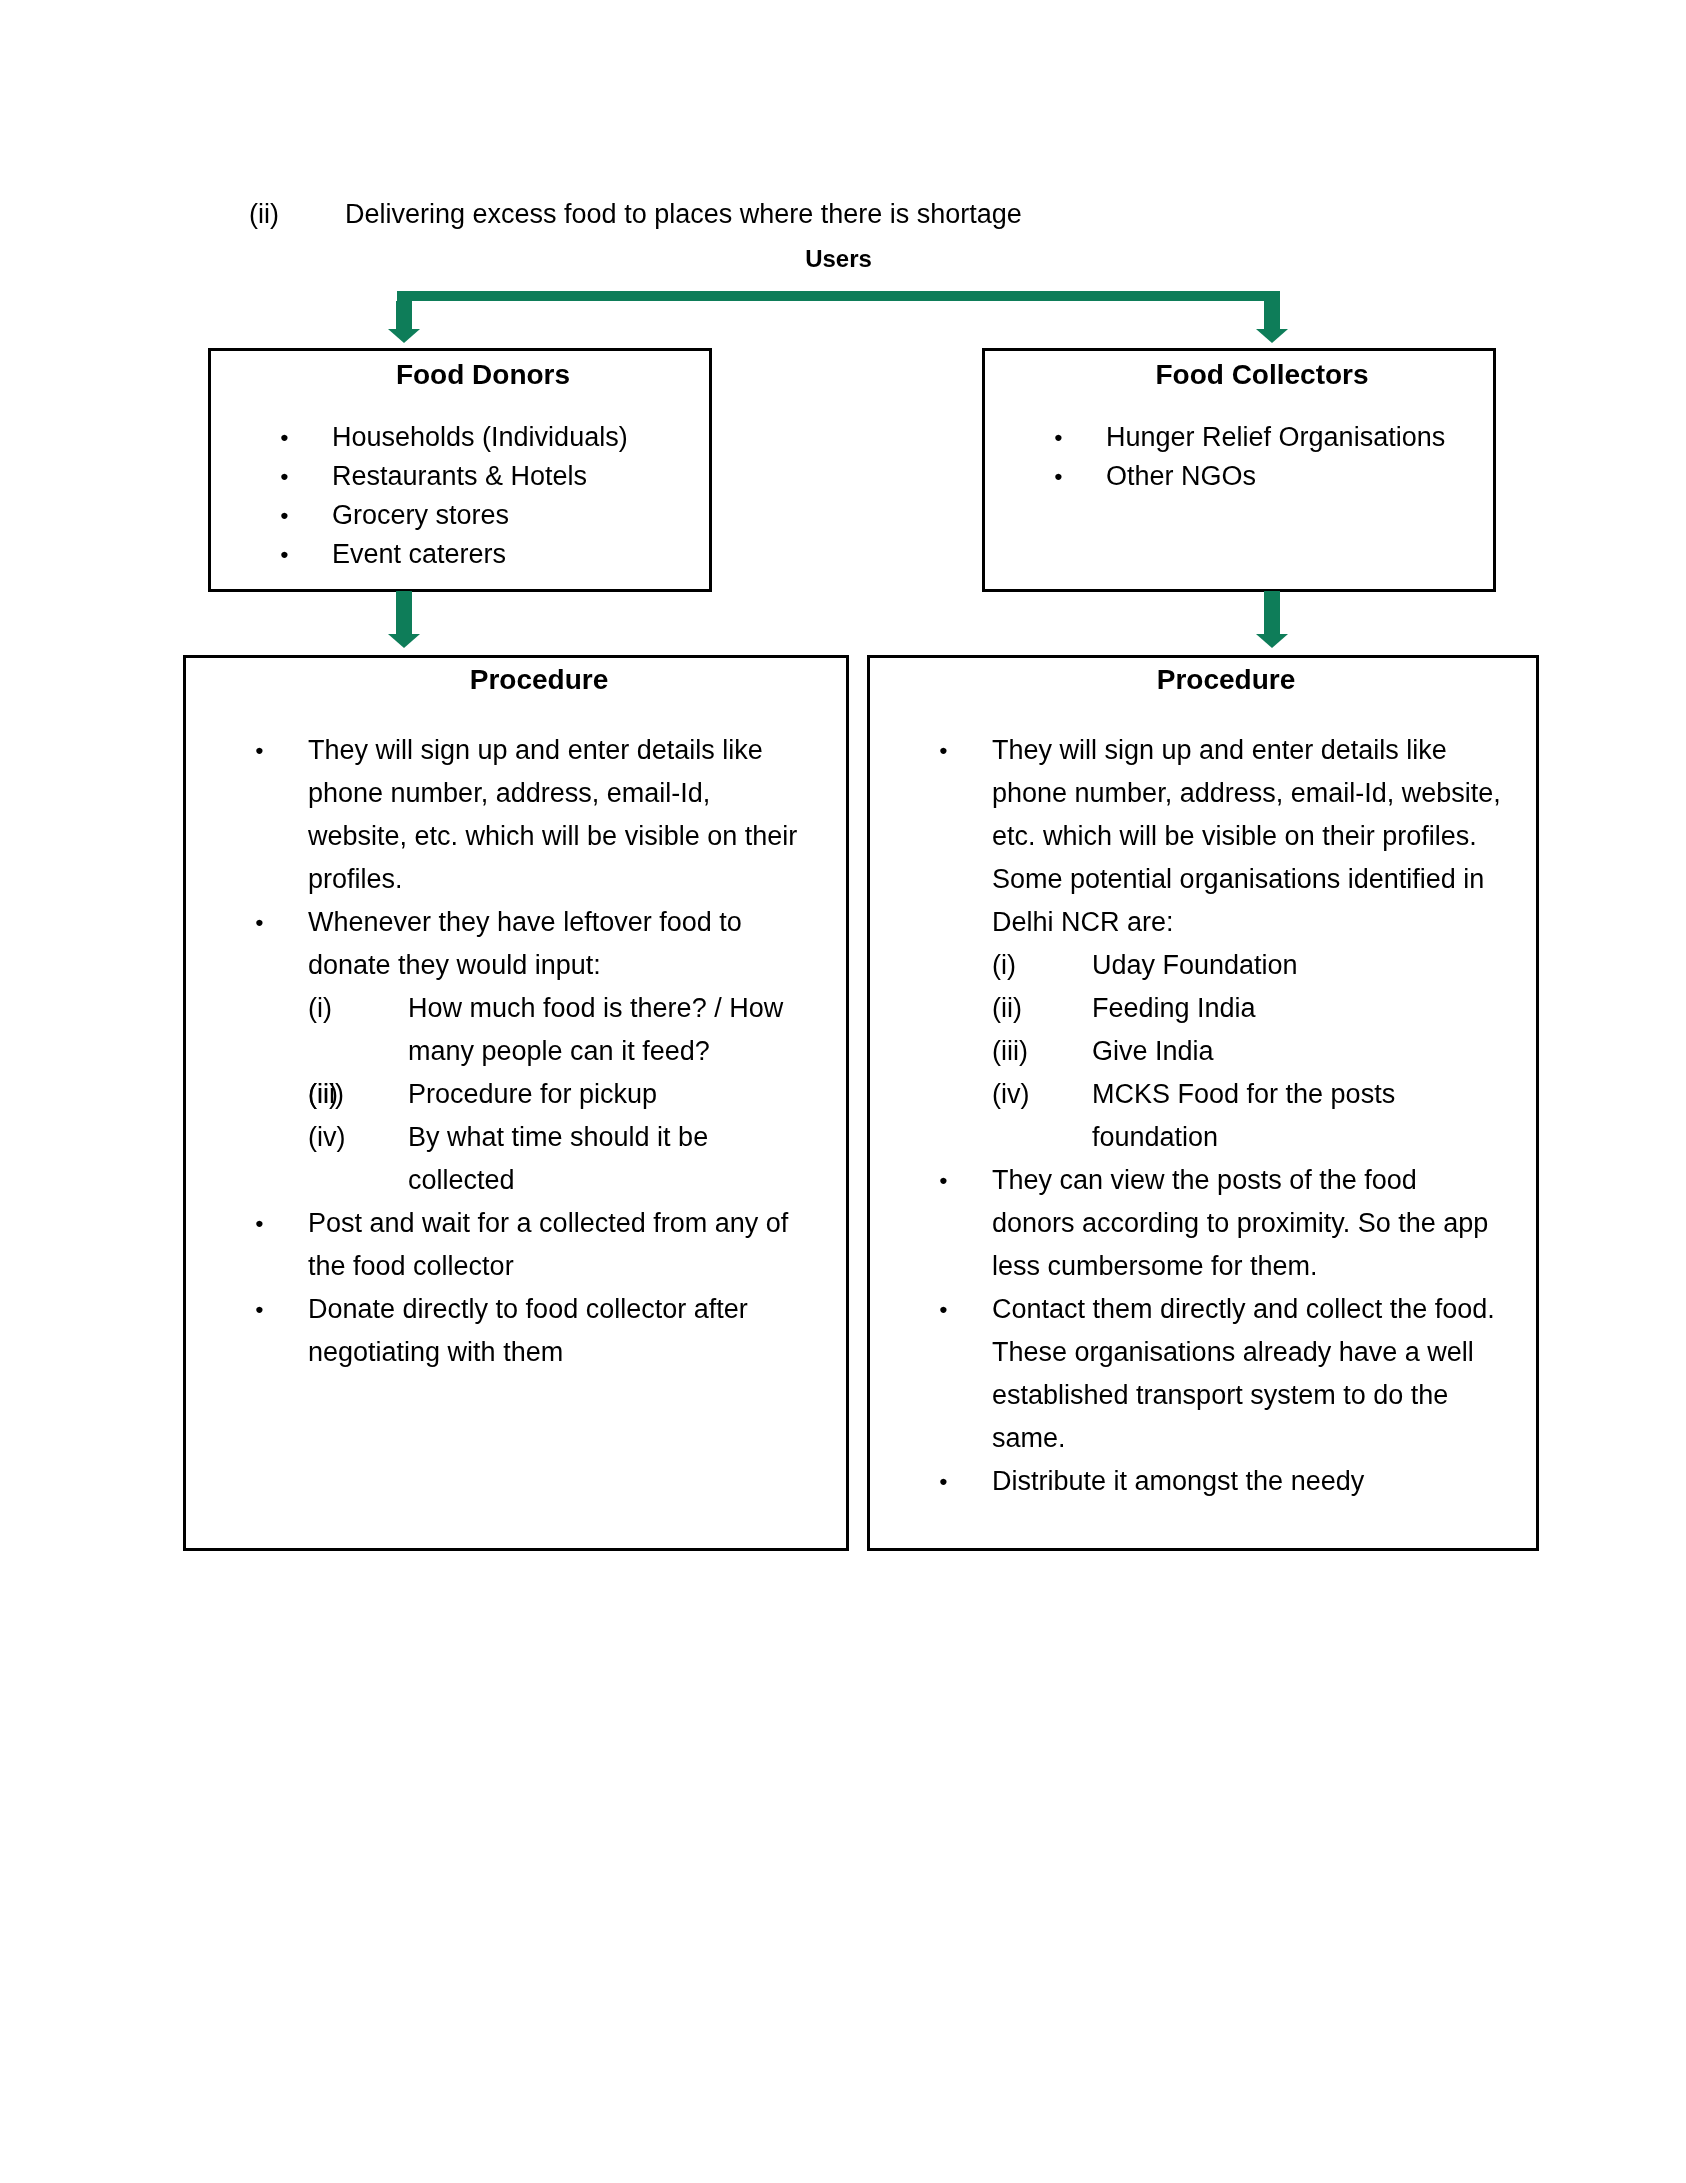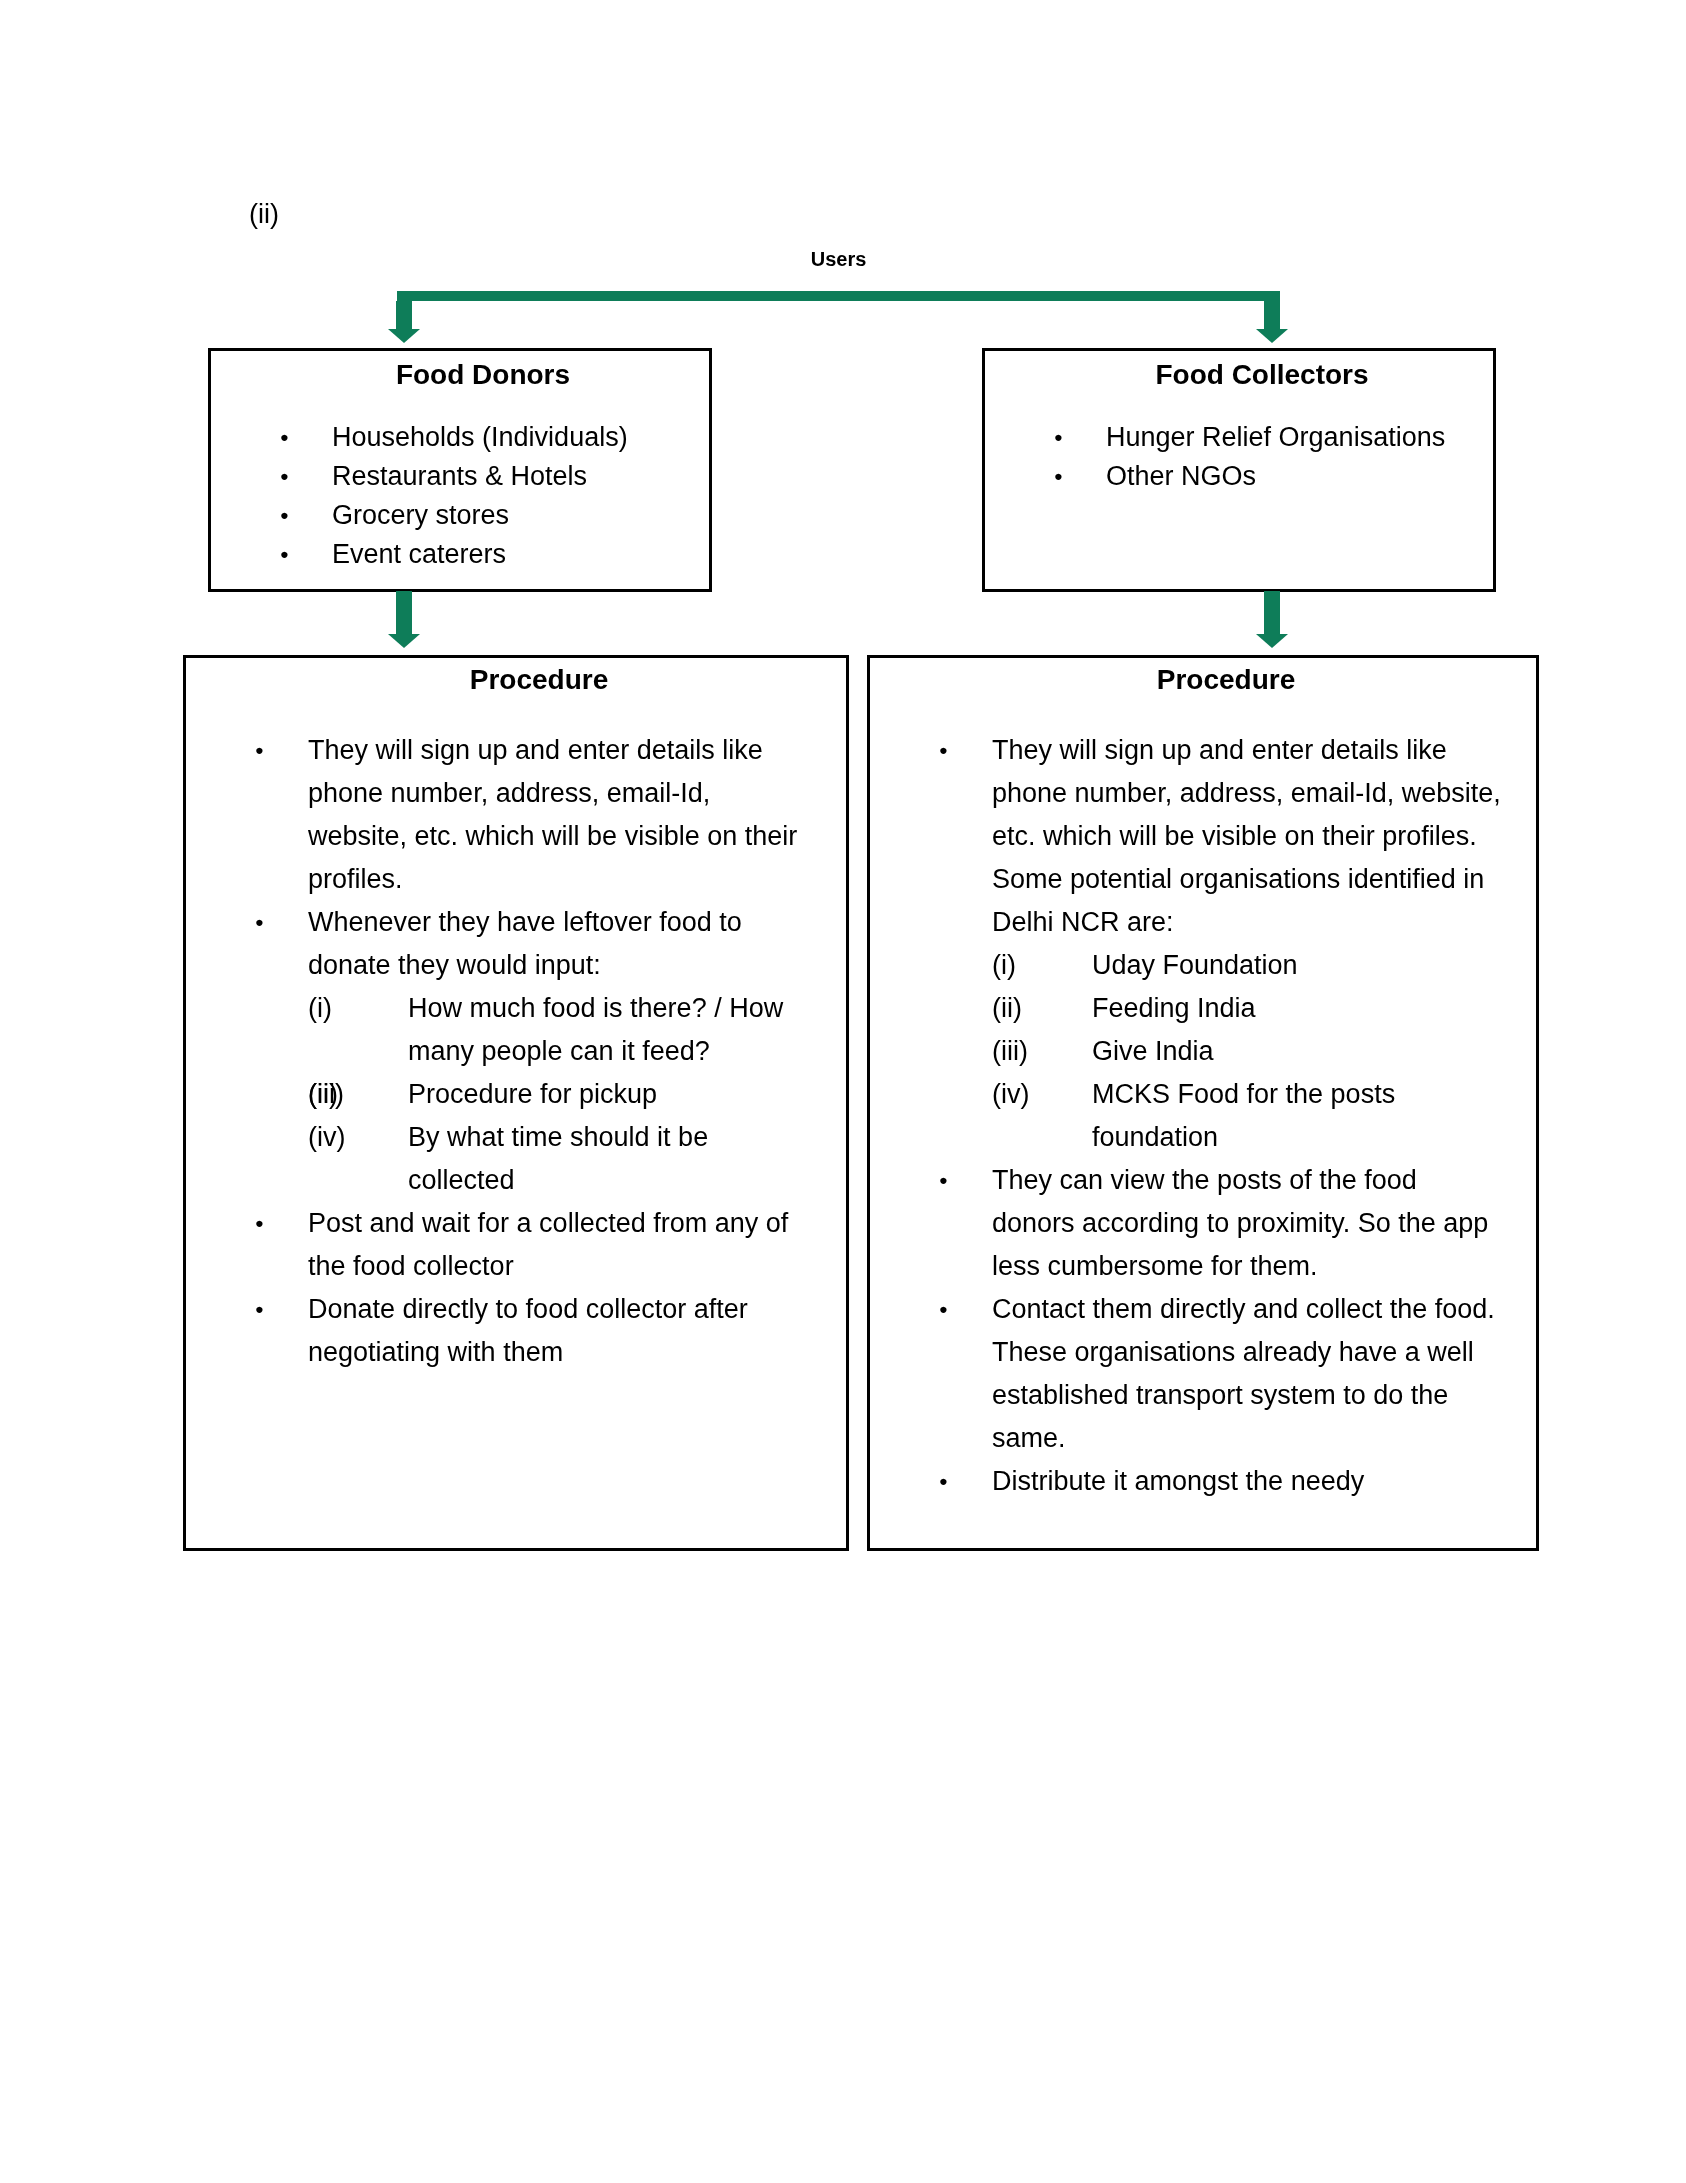--- a/index.html
+++ b/index.html
@@ -64,6 +64,7 @@
 
 <div class="abs heading">
   <span class="num">(ii)</span>
+  <span>Delivering excess food to places where there is shortage</span>
 </div>
 
 <div class="abs users">Users</div>

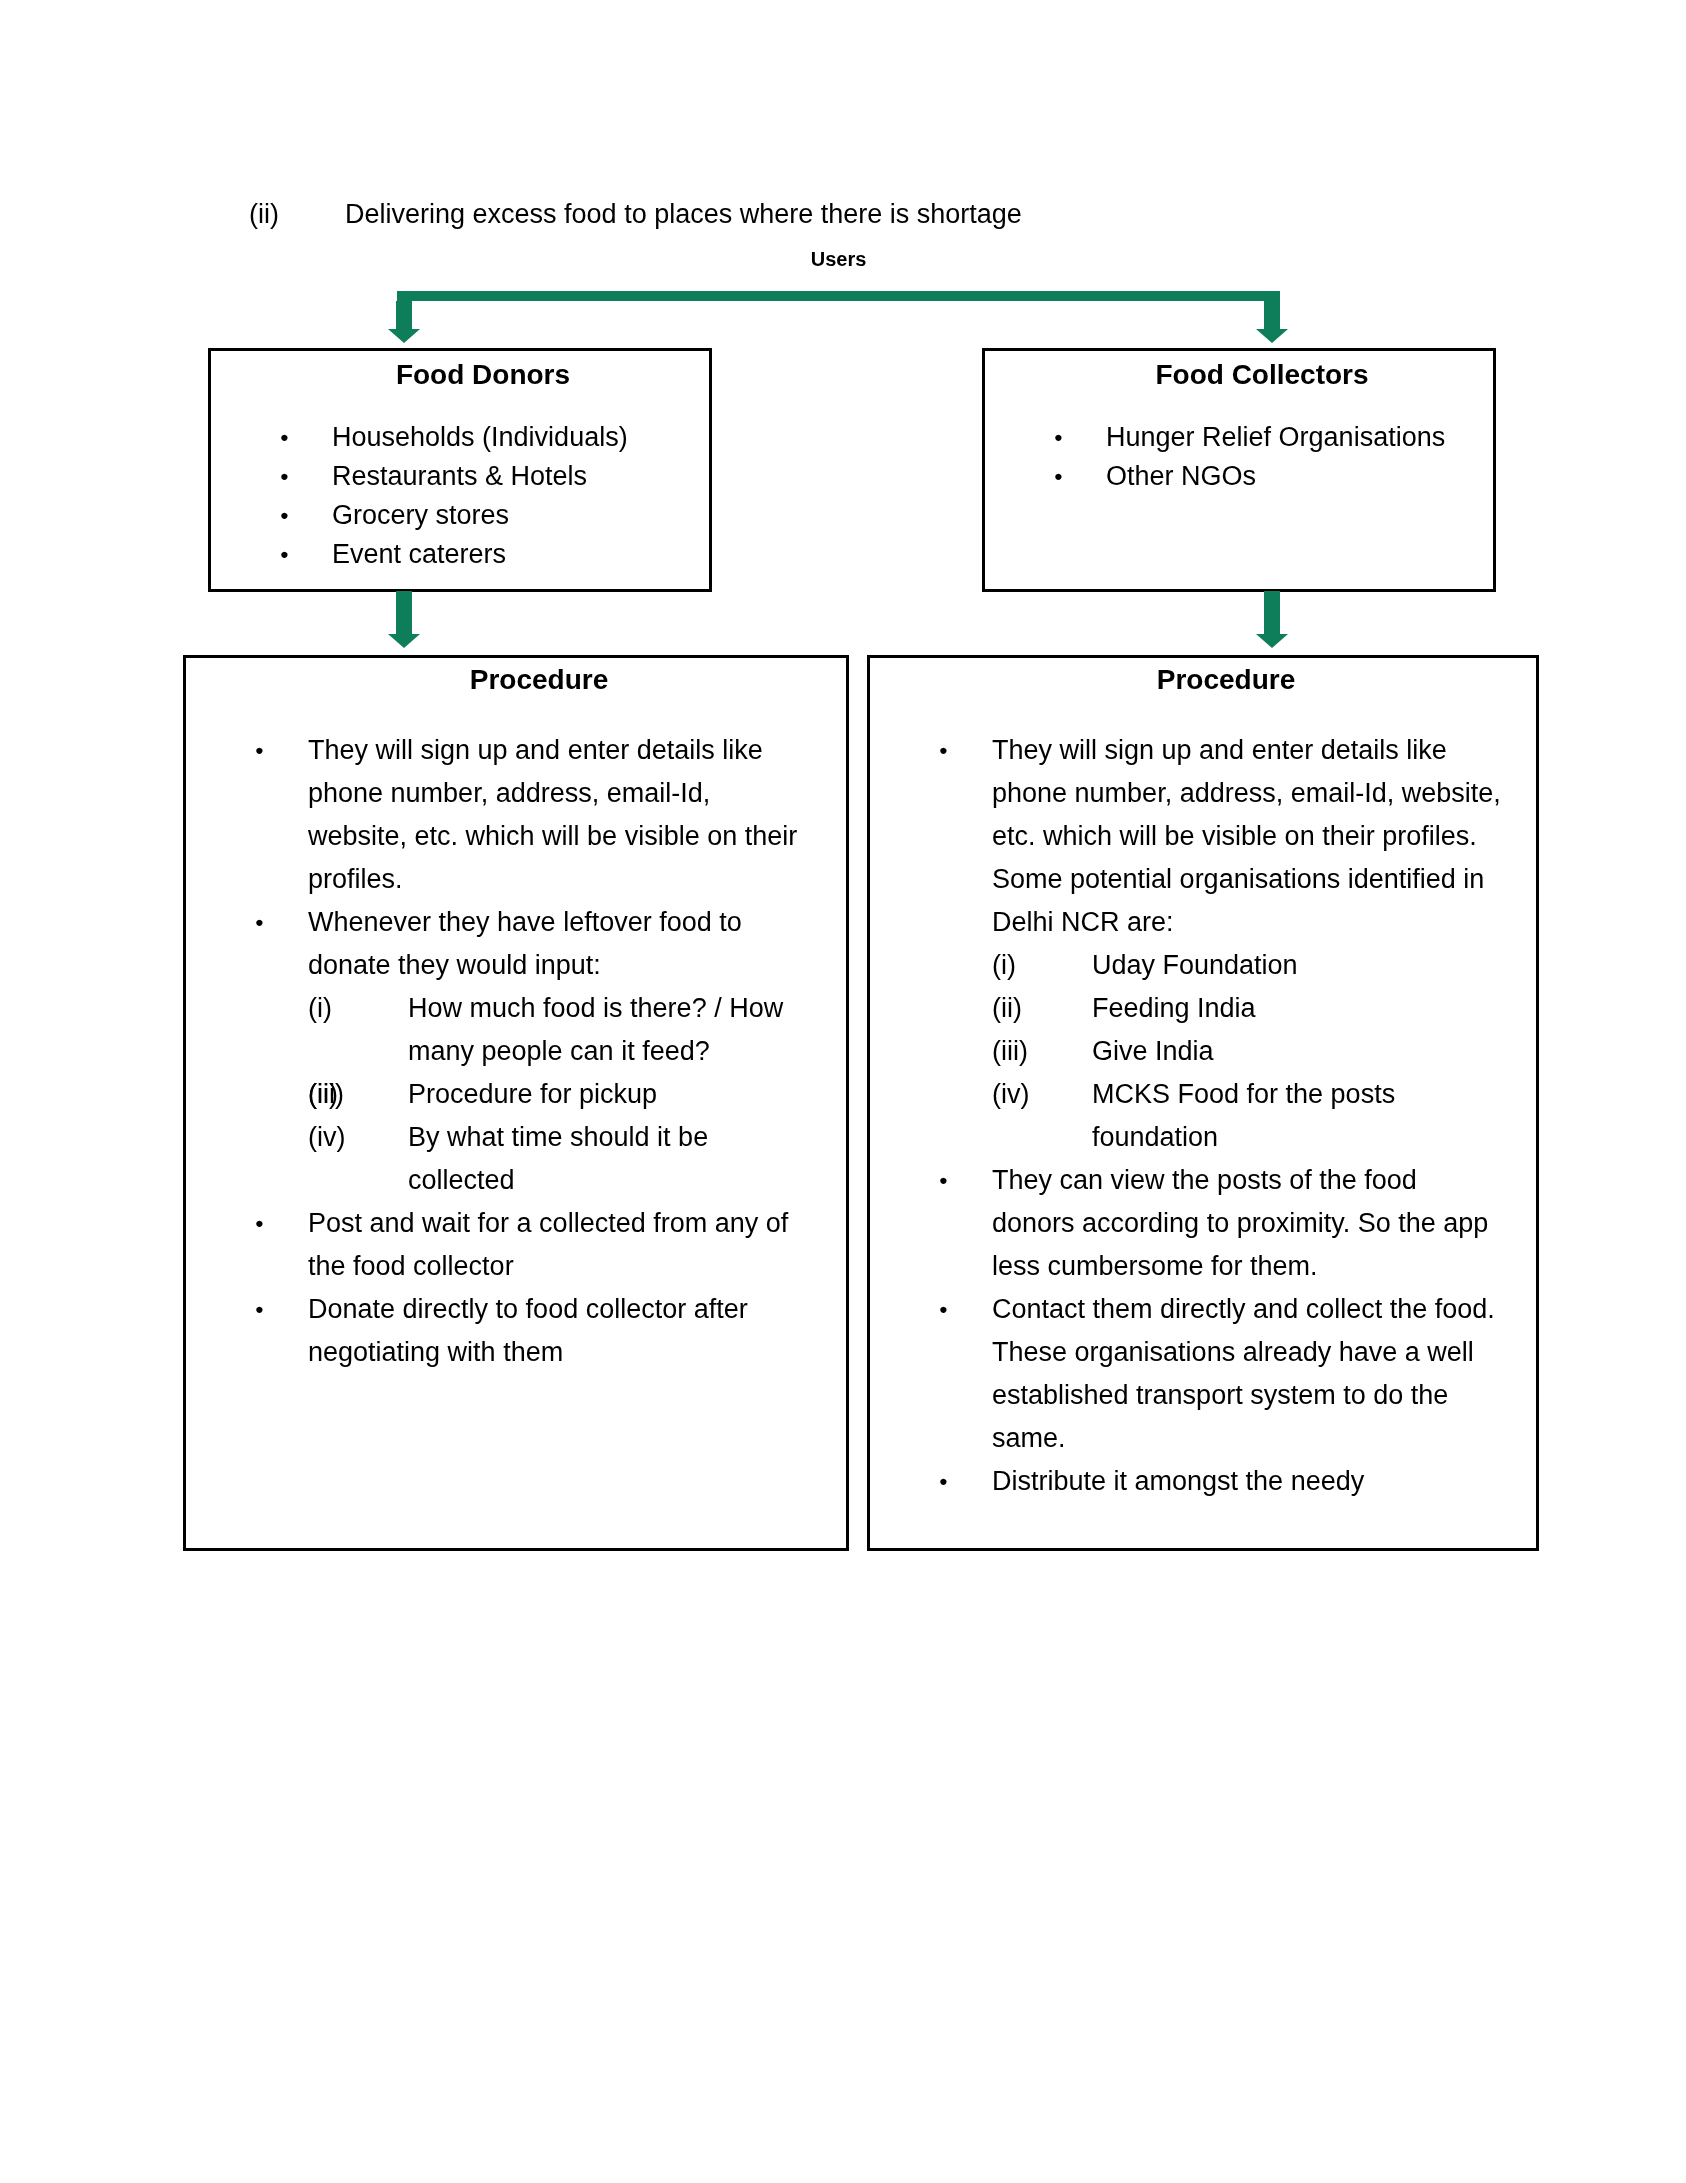--- a/index.html
+++ b/index.html
@@ -20,7 +20,7 @@
   .heading .num{display:inline-block;width:96px;}
 
   
-  .users{left:675px;top:242px;width:327px;text-align:center;font-size:20px;line-height:34px;font-weight:bold;}
+  .users{left:675px;top:242px;width:327px;text-align:center;font-size:24px;line-height:34px;font-weight:bold;}
 
   
   .bar{left:397px;top:291px;width:883px;height:10.4px;background:var(--arrow-green);}

